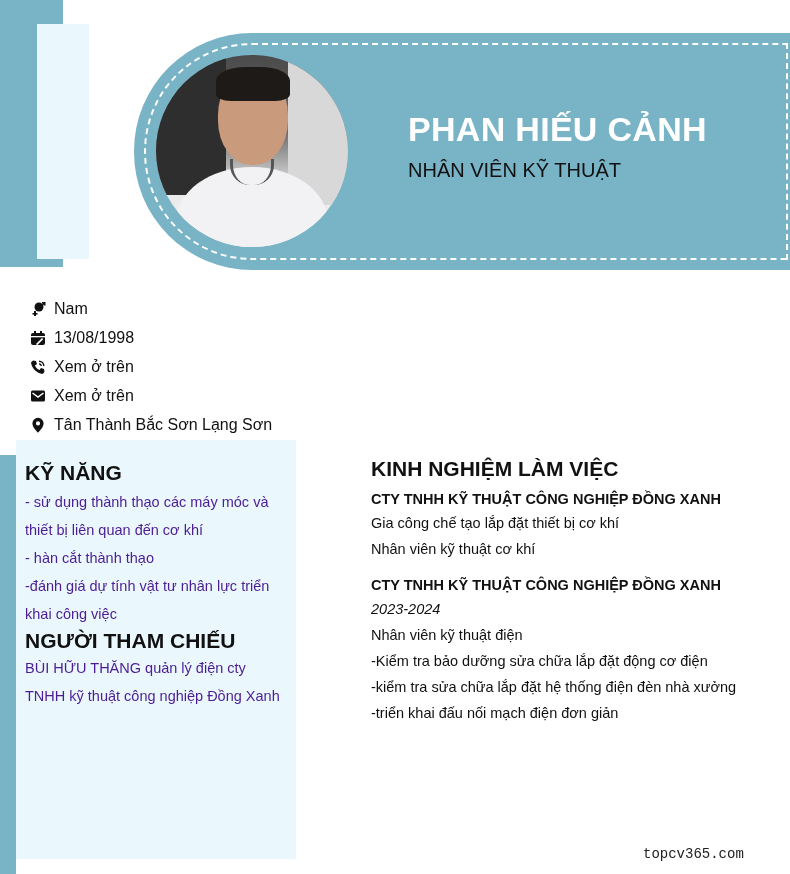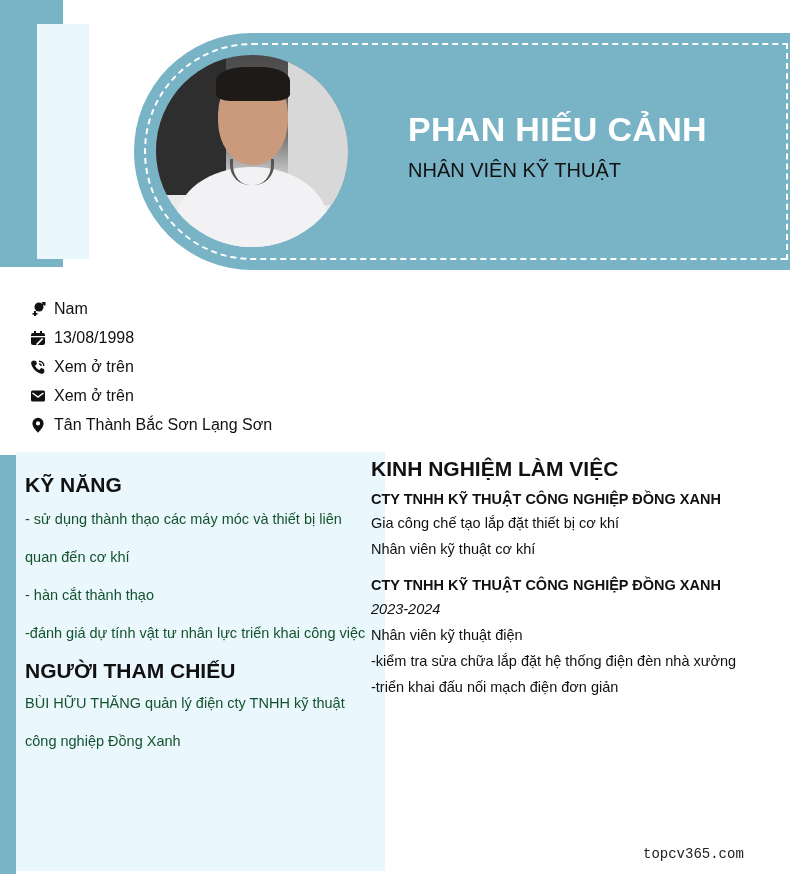--- a/index.html
+++ b/index.html
@@ -31,7 +31,7 @@
   .info-row svg { width: 16px; height: 16px; fill: #111; }
 
   .left-bar { position: absolute; left: 0; top: 455px; width: 16px; height: 419px; background: #78b3c6; }
-  .left-col { position: absolute; left: 16px; top: 452px; width: 369px; height: 419px; background: #eaf7fc; padding: 20px 9px 8px 9px; }
+  .left-col { position: absolute; left: 16px; top: 440px; width: 280px; height: 419px; background: #eaf7fc; padding: 20px 9px 8px 9px; }
   .sec-title { font-size: 21px; font-weight: bold; color: #111; line-height: 26px; }
   .sec-text { font-size: 14.5px; line-height: 38px; color: #14532d; }
   .skills { margin-top: 2px; }

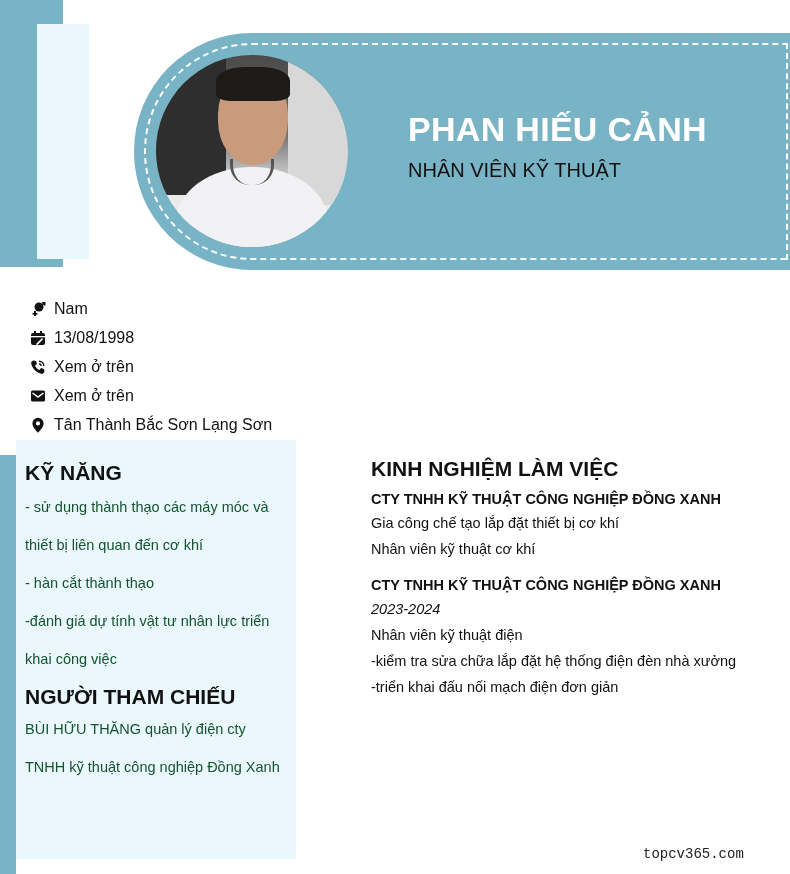--- a/index.html
+++ b/index.html
@@ -33,7 +33,7 @@
   .left-bar { position: absolute; left: 0; top: 455px; width: 16px; height: 419px; background: #78b3c6; }
   .left-col { position: absolute; left: 16px; top: 440px; width: 280px; height: 419px; background: #eaf7fc; padding: 20px 9px 8px 9px; }
   .sec-title { font-size: 21px; font-weight: bold; color: #111; line-height: 26px; }
-  .sec-text { font-size: 14.5px; line-height: 38px; color: #14532d; }
+  .sec-text { font-size: 14.5px; line-height: 28px; color: #4c1d95; }
   .skills { margin-top: 2px; }
   .ref-title { margin-top: 6px; }
 

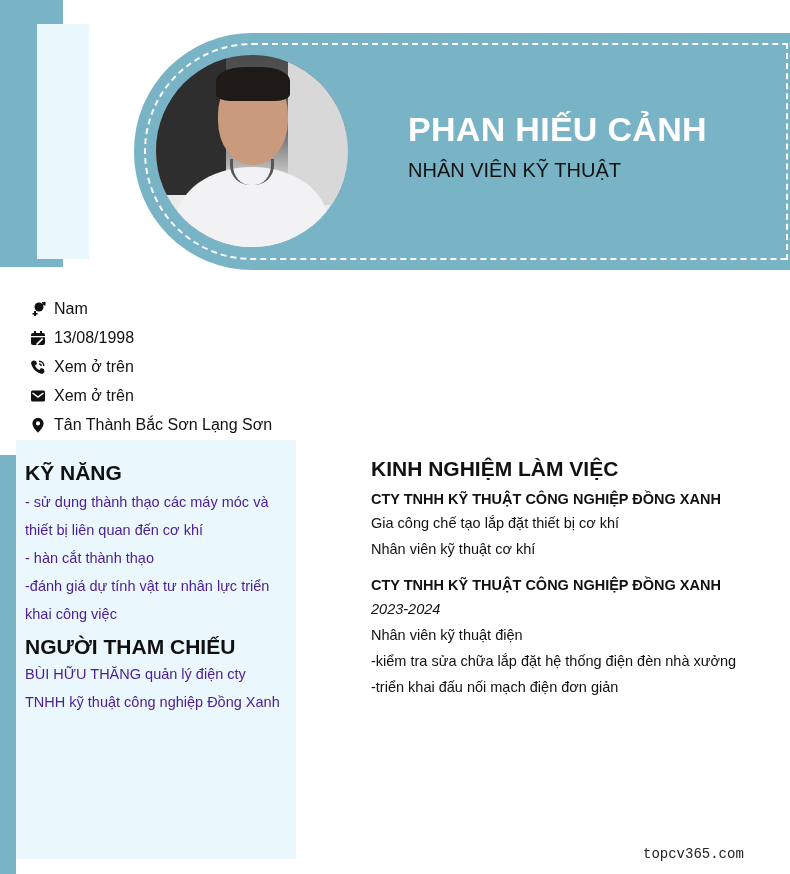--- a/index.html
+++ b/index.html
@@ -35,7 +35,7 @@
   .sec-title { font-size: 21px; font-weight: bold; color: #111; line-height: 26px; }
   .sec-text { font-size: 14.5px; line-height: 28px; color: #4c1d95; }
   .skills { margin-top: 2px; }
-  .ref-title { margin-top: 6px; }
+  .ref-title { }
 
   .right-col { position: absolute; left: 371px; top: 456px; width: 400px; }
   .job { margin-top: 6px; }

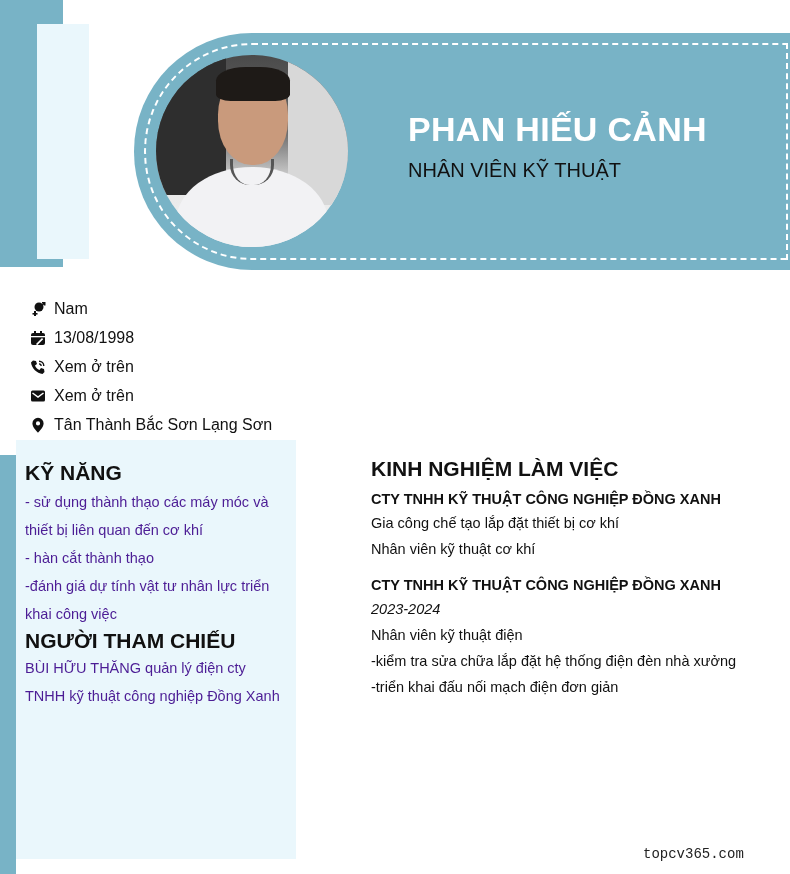--- a/index.html
+++ b/index.html
@@ -145,6 +145,7 @@
     <div class="company">CTY TNHH KỸ THUẬT CÔNG NGHIỆP ĐỒNG XANH</div>
     <div class="period">2023-2024</div>
     <div class="line">Nhân viên kỹ thuật điện</div>
+    <div class="line">-Kiểm tra bảo dưỡng sửa chữa lắp đặt động cơ điện</div>
     <div class="line">-kiểm tra sửa chữa lắp đặt hệ thống điện đèn nhà xưởng</div>
     <div class="line">-triển khai đấu nối mạch điện đơn giản</div>
   </div>

